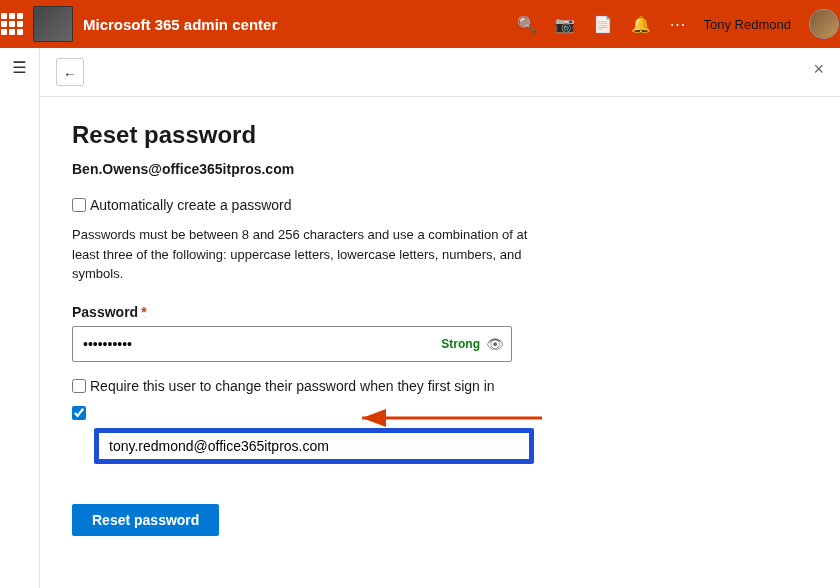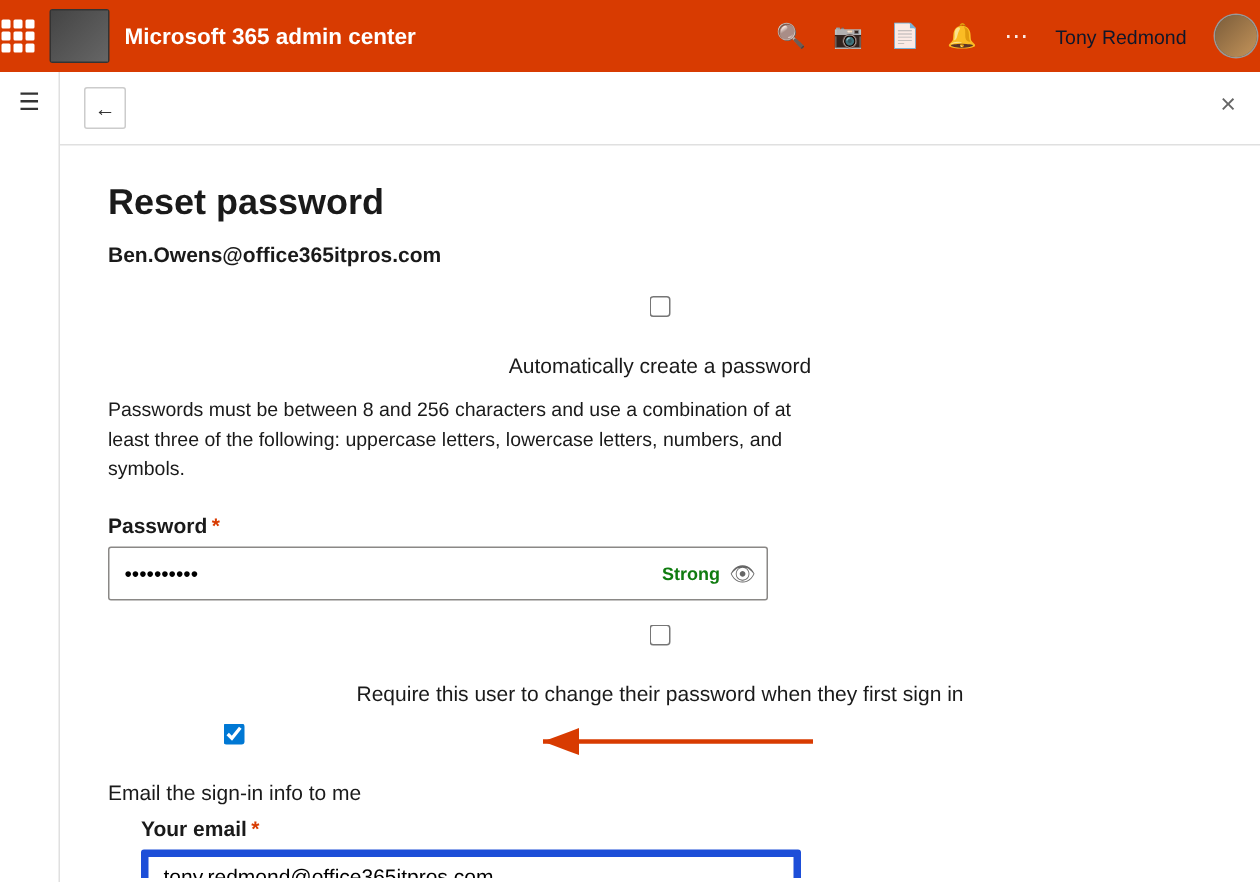--- a/index.html
+++ b/index.html
@@ -153,9 +153,8 @@
     .checkbox-row {
       display: flex;
       align-items: center;
-      gap: 24px;
+      gap: 4px;
       margin-bottom: 12px;
-      flex-direction: column;
     }
     .checkbox-row input[type="checkbox"] {
       width: 14px; height: 14px;

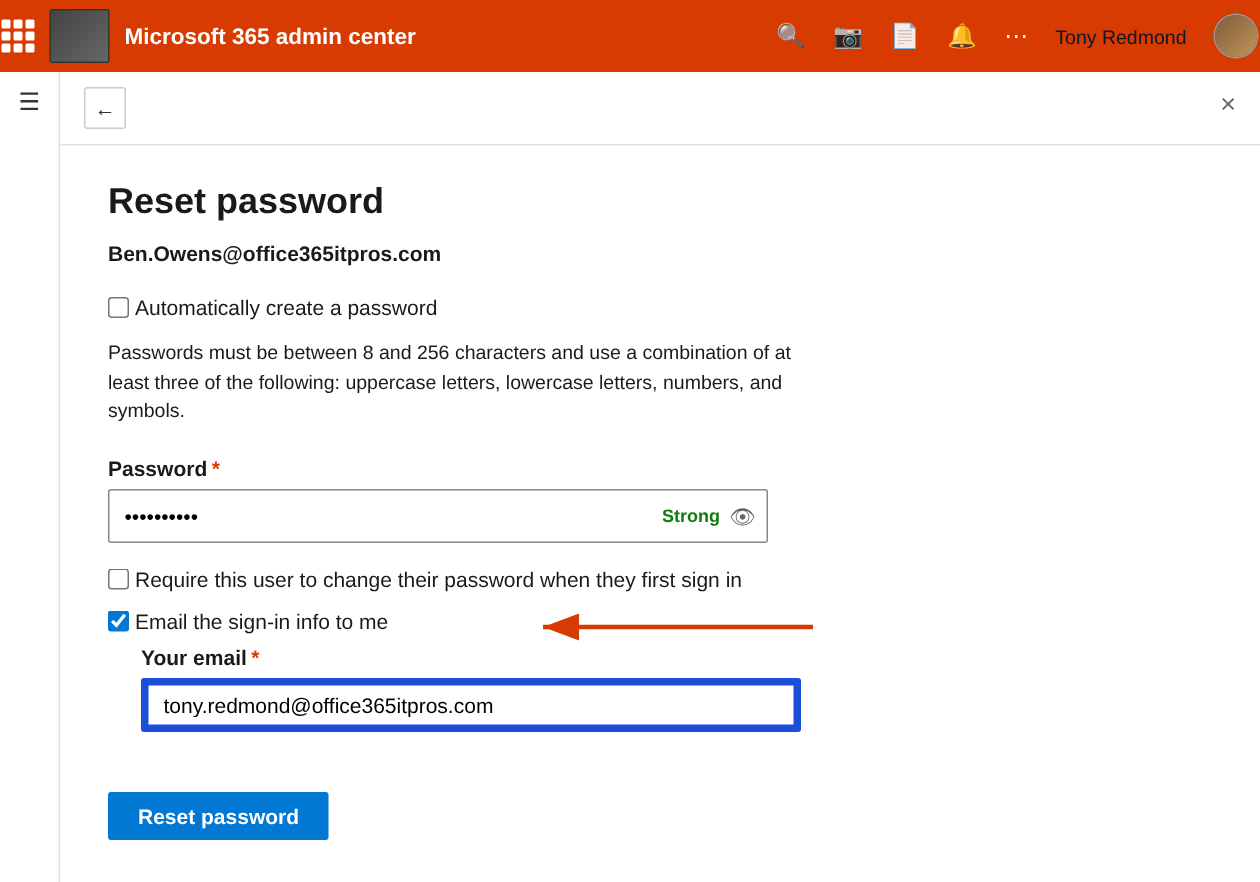--- a/index.html
+++ b/index.html
@@ -325,7 +325,6 @@
       <div style="position:relative; display:flex; align-items:center; margin-bottom:8px;">
         <div class="checkbox-row" style="margin-bottom:0;">
           <input type="checkbox" id="email-signin" checked="" style="">
-          <label for="email-signin" class="checkbox-label">Email the sign-in info to me</label>
         </div>
 
         <svg style="position:absolute; left:280px; top:-2px; pointer-events:none;" width="200" height="28">

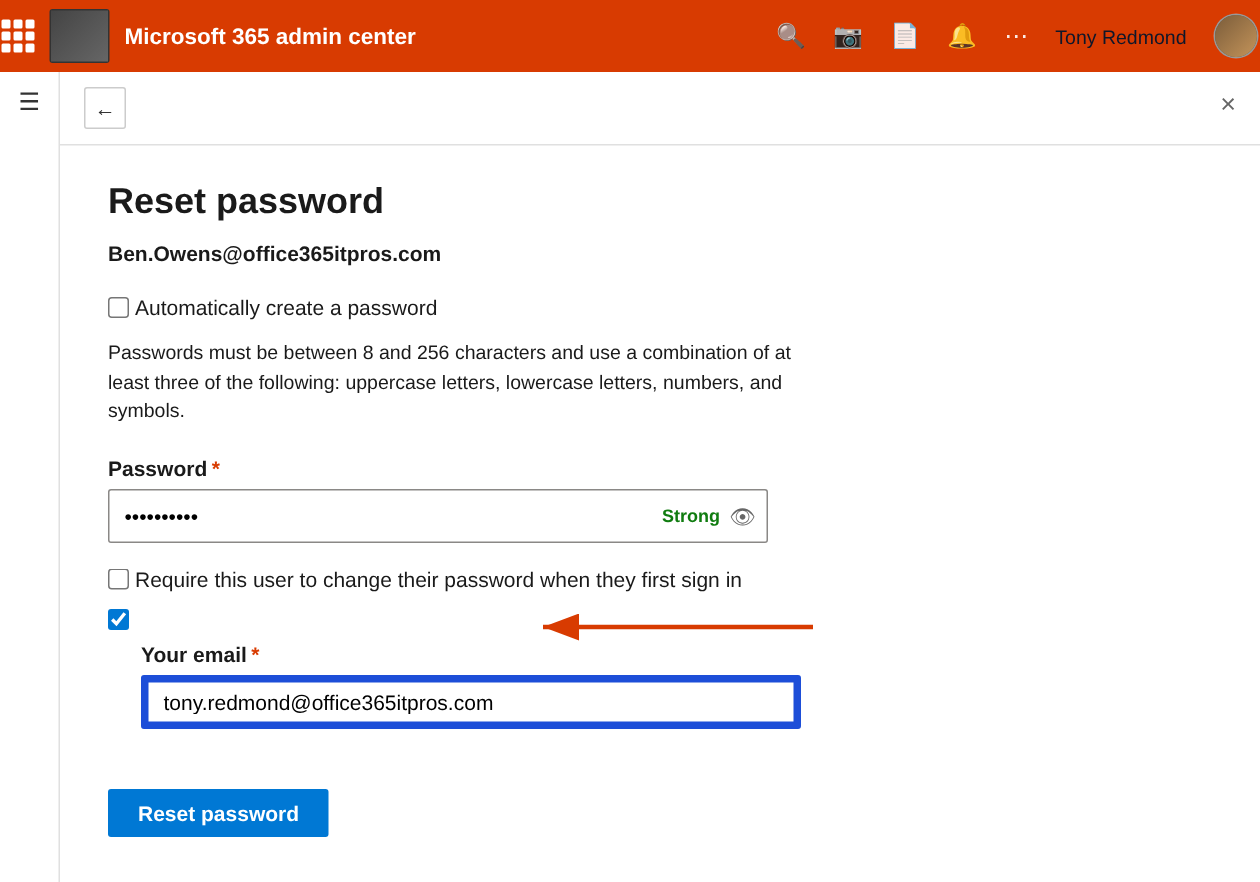--- a/index.html
+++ b/index.html
@@ -338,9 +338,6 @@
       </div>
 
       
-      <div class="field-label" style="margin-left:22px;">
-        <span>Your email</span><span class="required-star">*</span>
-      </div>
       <div style="margin-left:22px;">
         <input type="email" class="email-input" value="tony.redmond@office365itpros.com" style="">
       </div>

